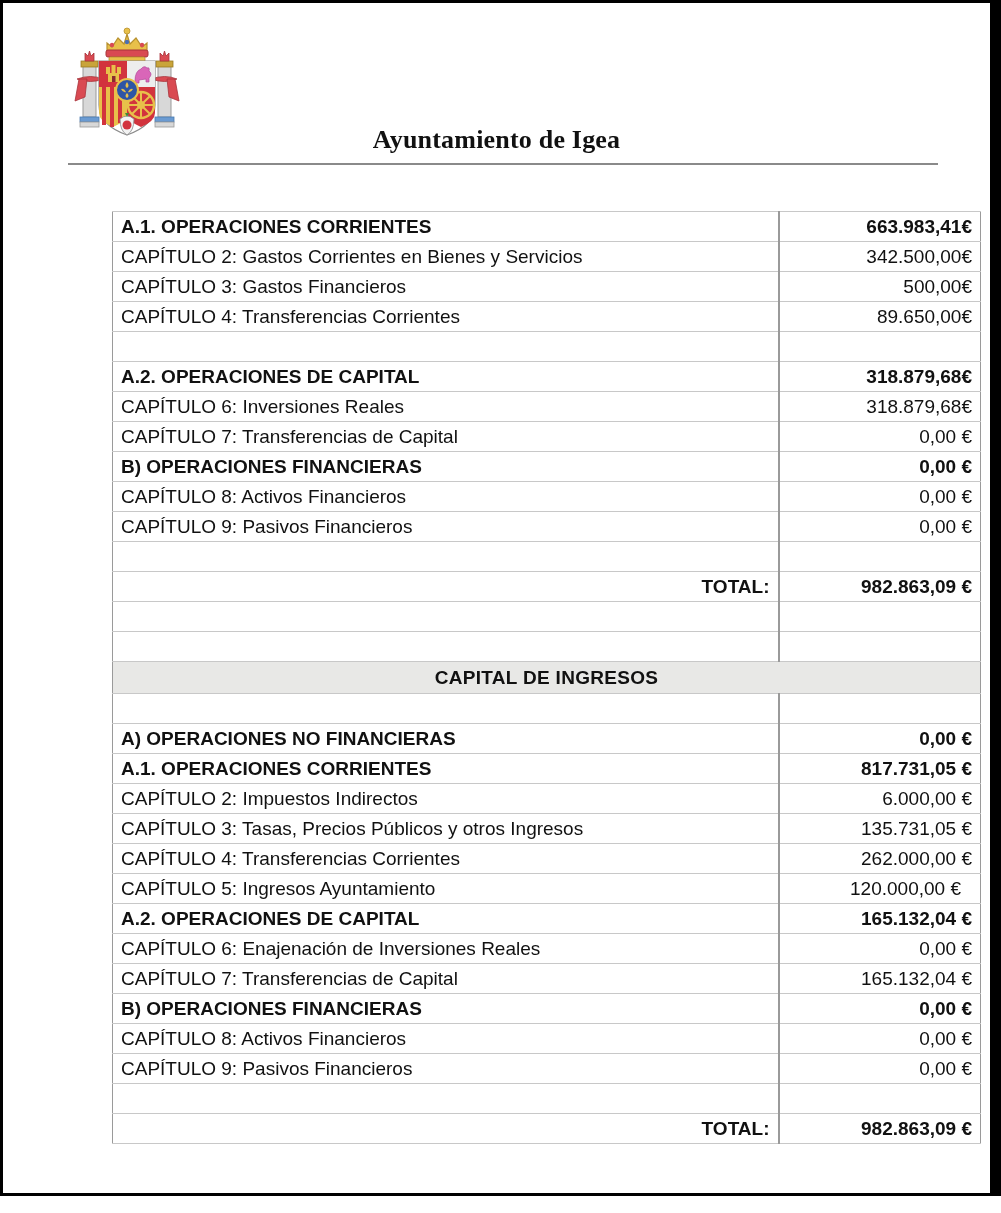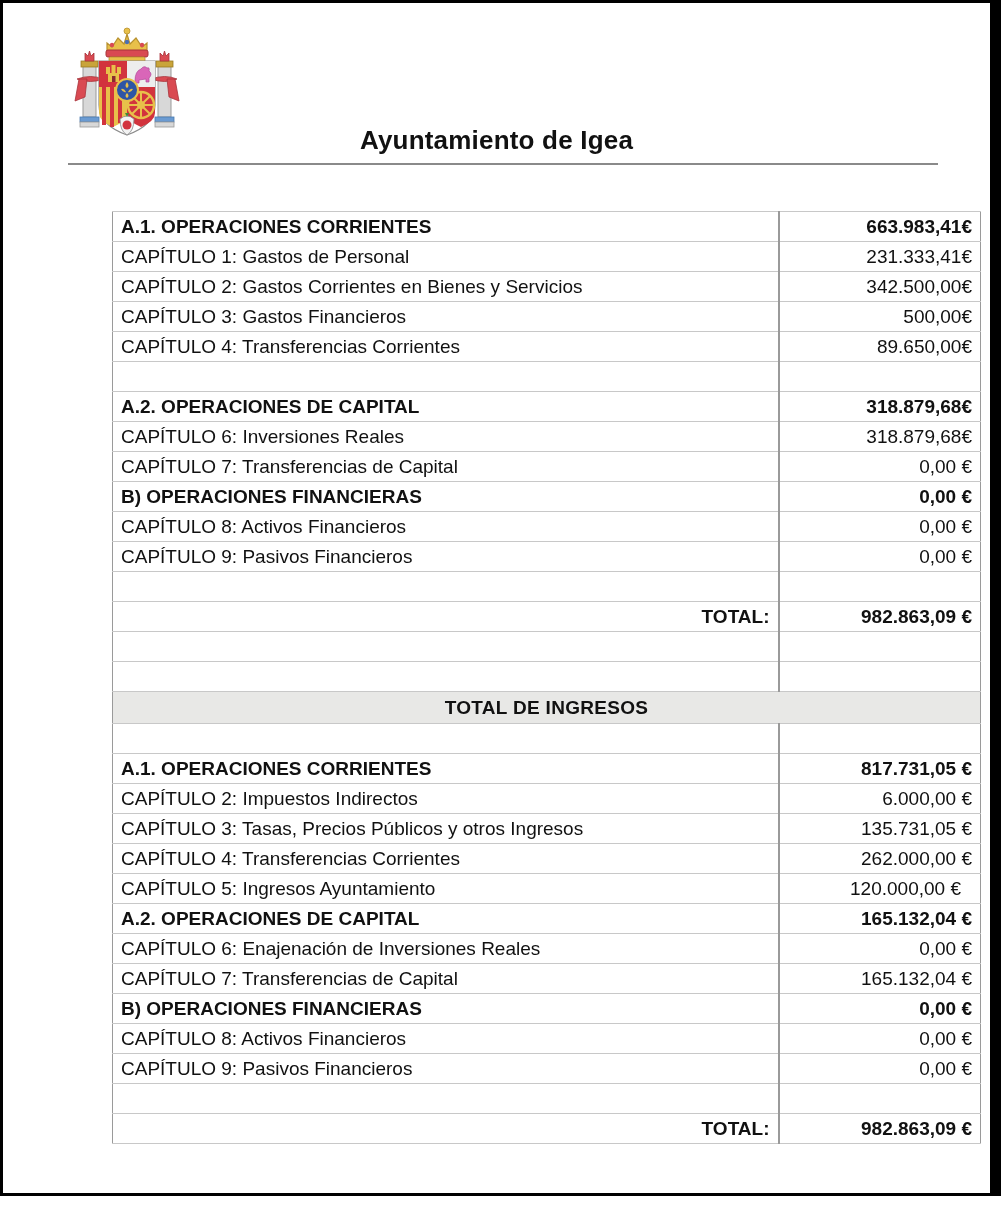--- a/index.html
+++ b/index.html
@@ -59,6 +59,7 @@
   .header {
     position: relative;
     height: 160px;
+    font-family: Liberation Serif, serif;
   }
 
   .crest {

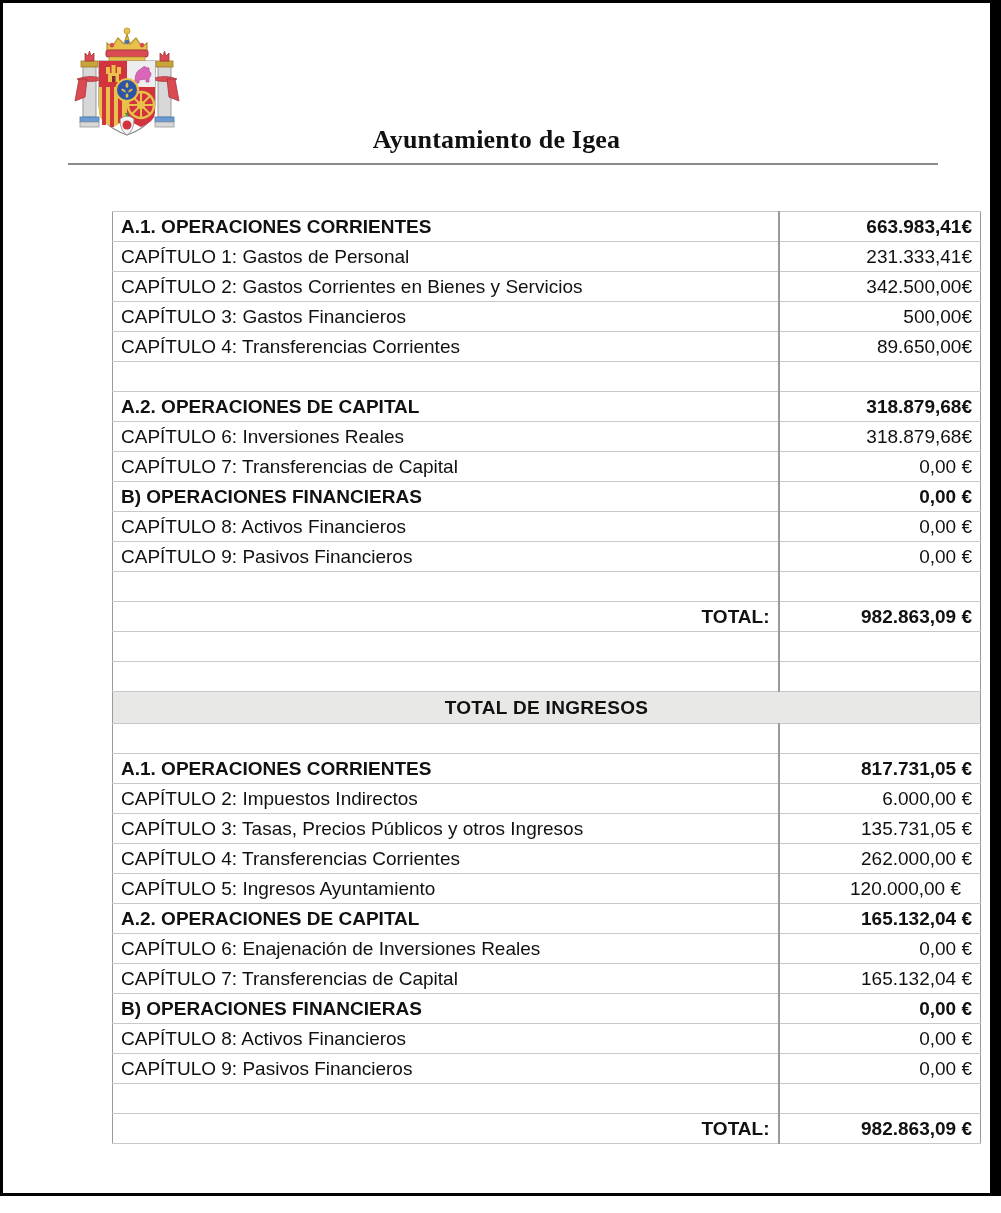--- a/index.html
+++ b/index.html
@@ -260,10 +260,6 @@
               <td class="amount">663.983,41€</td>
             </tr>
             <tr>
-              <td class="label">CAPÍTULO 1: Gastos de Personal</td>
-              <td class="amount">231.333,41€</td>
-            </tr>
-            <tr>
               <td class="label">CAPÍTULO 2: Gastos Corrientes en Bienes y Servicios</td>
               <td class="amount">342.500,00€</td>
             </tr>

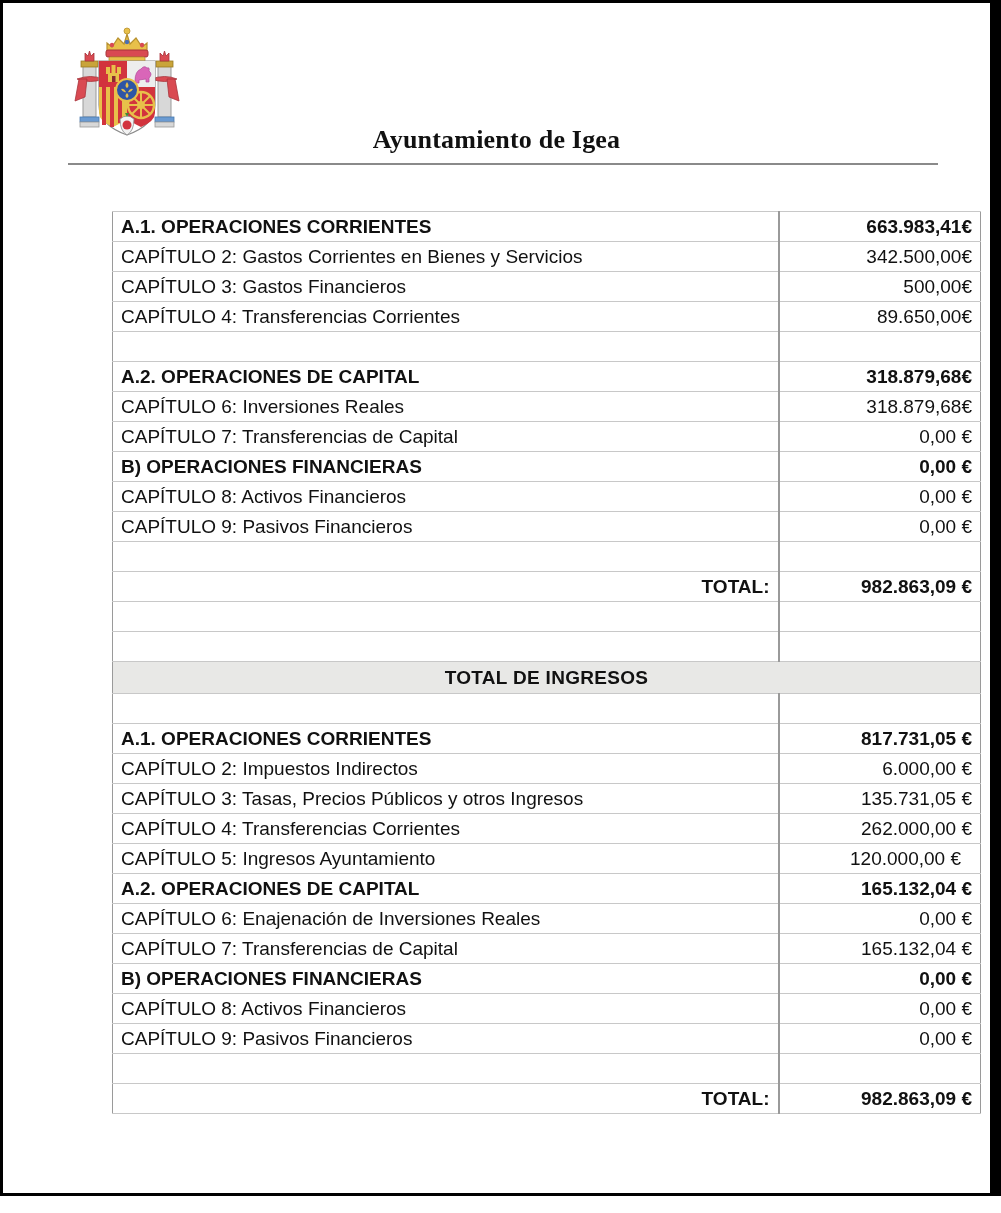--- a/index.html
+++ b/index.html
@@ -316,7 +316,7 @@
               <td class="amount">&nbsp;</td>
             </tr>
             <tr>
-              <td class="section-head" colspan="2">TOTAL DE INGRESOS</td>
+              <td class="section-head" colspan="2">CAPITAL DE INGRESOS</td>
             </tr>
             <tr class=" spacer">
               <td class="label">&nbsp;</td>

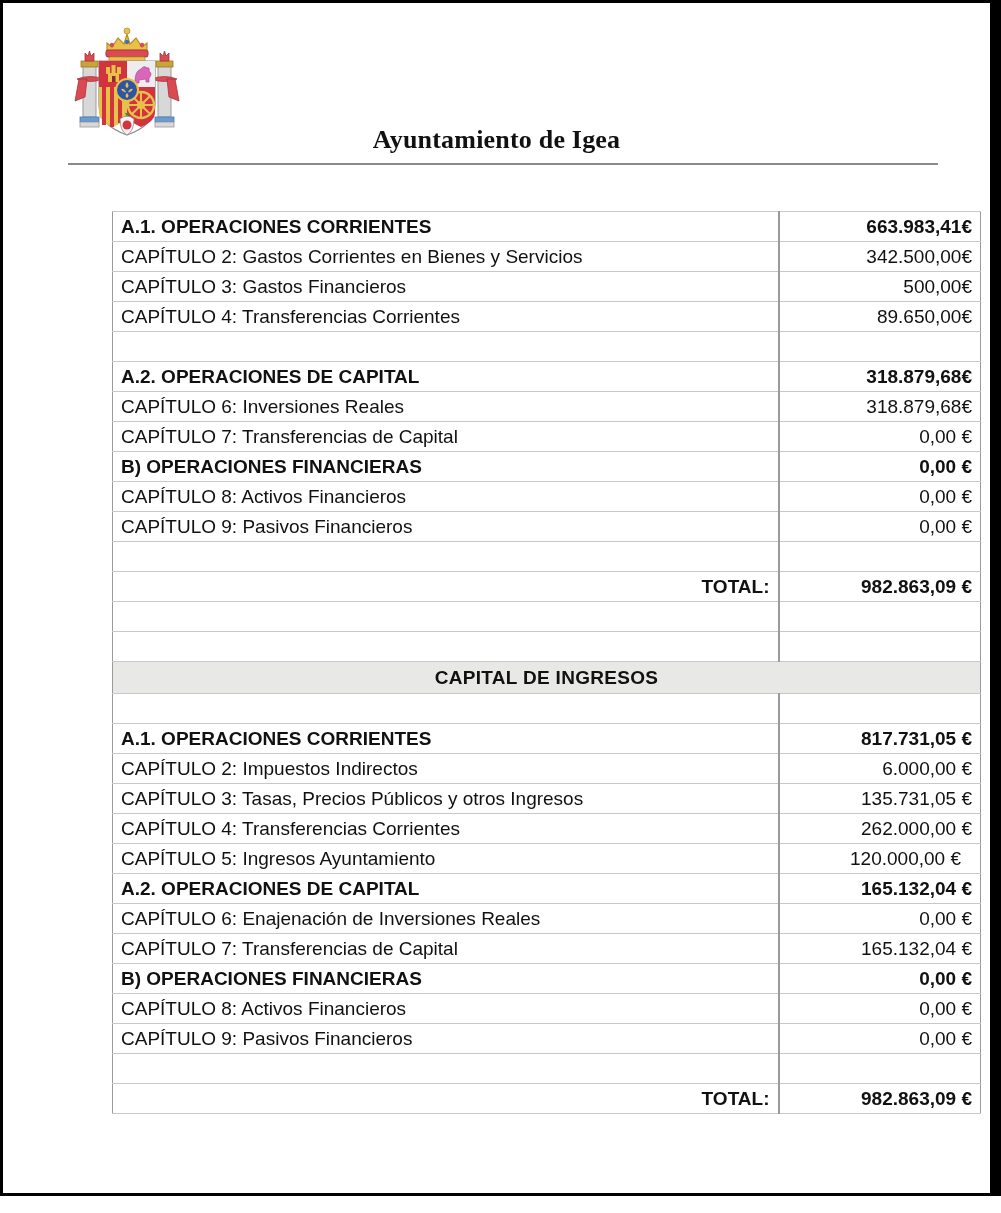--- a/index.html
+++ b/index.html
@@ -323,6 +323,10 @@
               <td class="amount">&nbsp;</td>
             </tr>
             <tr class="bold">
+              <td class="label">A) OPERACIONES NO FINANCIERAS</td>
+              <td class="amount">0,00 €</td>
+            </tr>
+            <tr class="bold">
               <td class="label">A.1. OPERACIONES CORRIENTES</td>
               <td class="amount">817.731,05 €</td>
             </tr>

